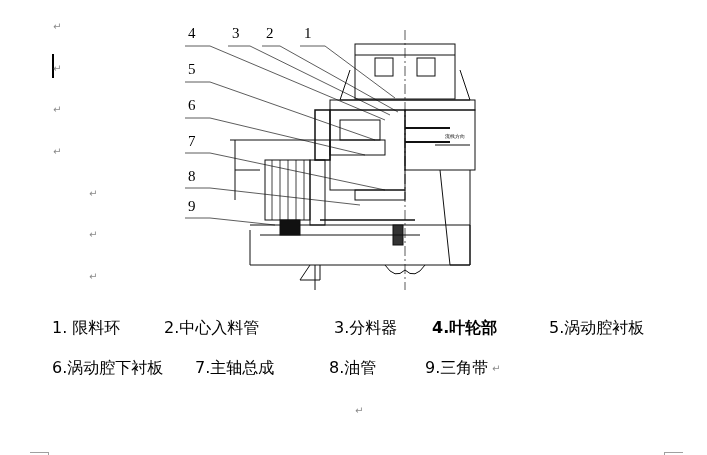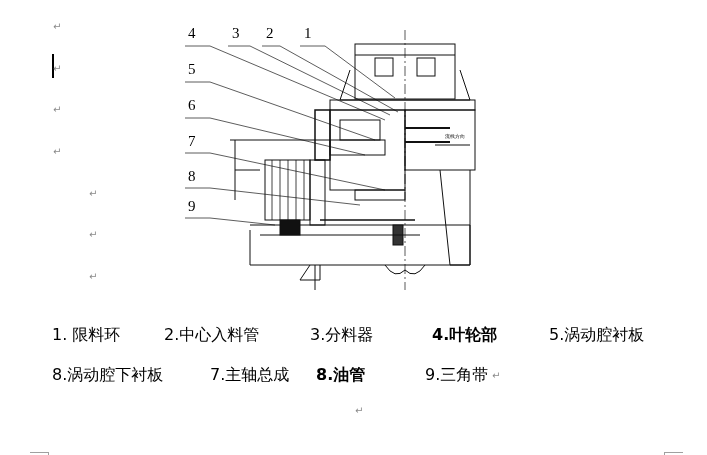--- a/index.html
+++ b/index.html
@@ -13,7 +13,7 @@
     .callout { font-family: "Liberation Serif", serif; font-size: 15px; }
     .caption { position: absolute; left: 52px; font-size: 16px; line-height: 20px; white-space: nowrap;
                font-family: "DejaVu Sans", sans-serif; }
-    .caption span { position: absolute; top: 0; margin-top: 7px; }
+    .caption span { position: absolute; top: 0; }
     .corner { position: absolute; top: 452px; width: 18px; height: 3px; border-top: 1px solid #a0a0a0; }
     .corner.left { left: 30px; border-right: 1px solid #a0a0a0; }
     .corner.right { left: 664px; border-left: 1px solid #a0a0a0; }

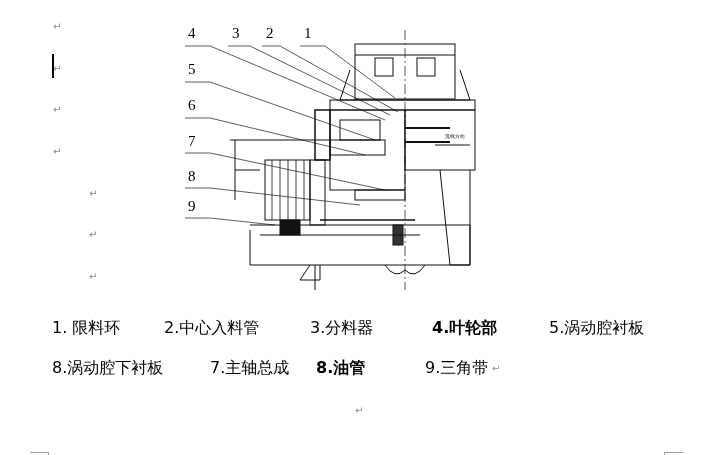--- a/index.html
+++ b/index.html
@@ -107,7 +107,7 @@
 <div class="caption" style="top:318px;">
   <span style="left:0px;">1.  限料环</span>
   <span style="left:112px;">2.中心入料管</span>
-  <span style="left:258px;">3.分料器</span>
+  <span style="left:282px;">3.分料器</span>
   <span style="left:380px;font-weight:bold;">4.叶轮部</span>
   <span style="left:497px;">5.涡动腔衬板</span>
 </div>

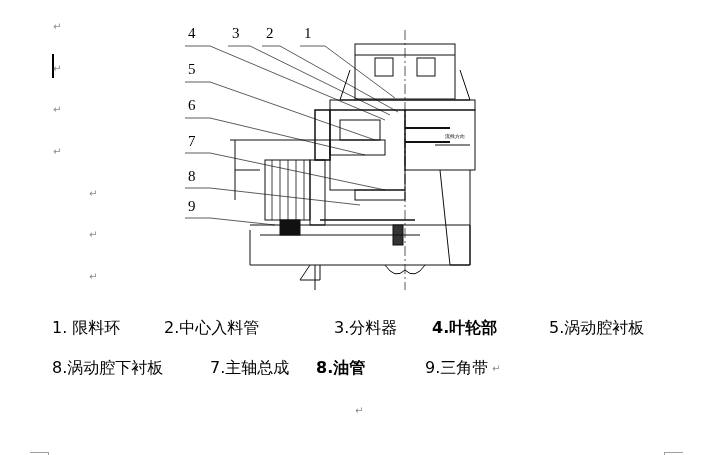--- a/index.html
+++ b/index.html
@@ -112,7 +112,7 @@
   <span style="left:497px;">5.涡动腔衬板</span>
 </div>
 <div class="caption" style="top:358px;">
-  <span style="left:0px;">8.涡动腔下衬板</span>
+  <span style="left:0px;">6.涡动腔下衬板</span>
   <span style="left:158px;">7.主轴总成</span>
   <span style="left:264px;font-weight:bold;">8.油管</span>
   <span style="left:373px;">9.三角带</span>

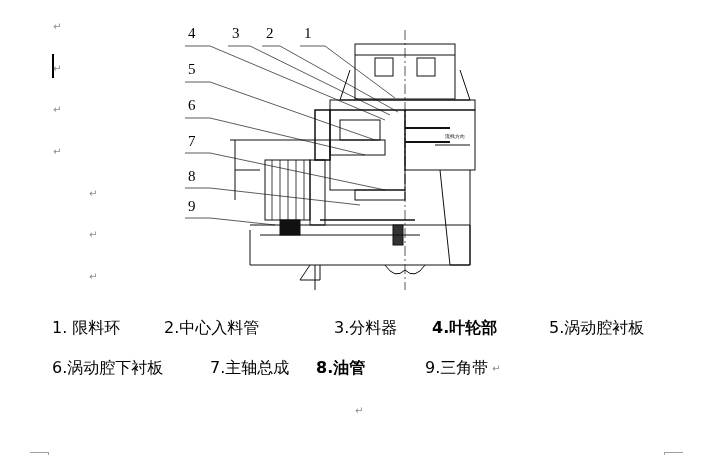--- a/index.html
+++ b/index.html
@@ -113,7 +113,7 @@
 </div>
 <div class="caption" style="top:358px;">
   <span style="left:0px;">6.涡动腔下衬板</span>
-  <span style="left:158px;">7.主轴总成</span>
+  <span style="left:143px;">7.主轴总成</span>
   <span style="left:264px;font-weight:bold;">8.油管</span>
   <span style="left:373px;">9.三角带</span>
   <span class="para-mark" style="left:440px;top:6px;">↵</span>

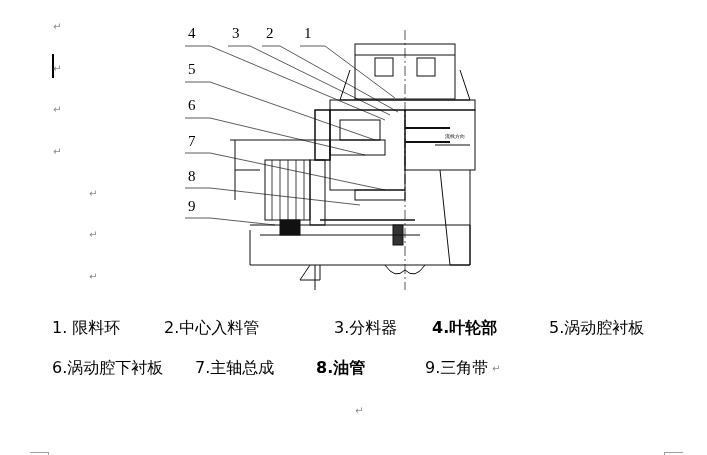--- a/index.html
+++ b/index.html
@@ -114,7 +114,7 @@
 <div class="caption" style="top:358px;">
   <span style="left:0px;">6.涡动腔下衬板</span>
   <span style="left:143px;">7.主轴总成</span>
-  <span style="left:264px;font-weight:bold;">8.油管</span>
+  <span style="left:277px;">8.油管</span>
   <span style="left:373px;">9.三角带</span>
   <span class="para-mark" style="left:440px;top:6px;">↵</span>
 </div>

